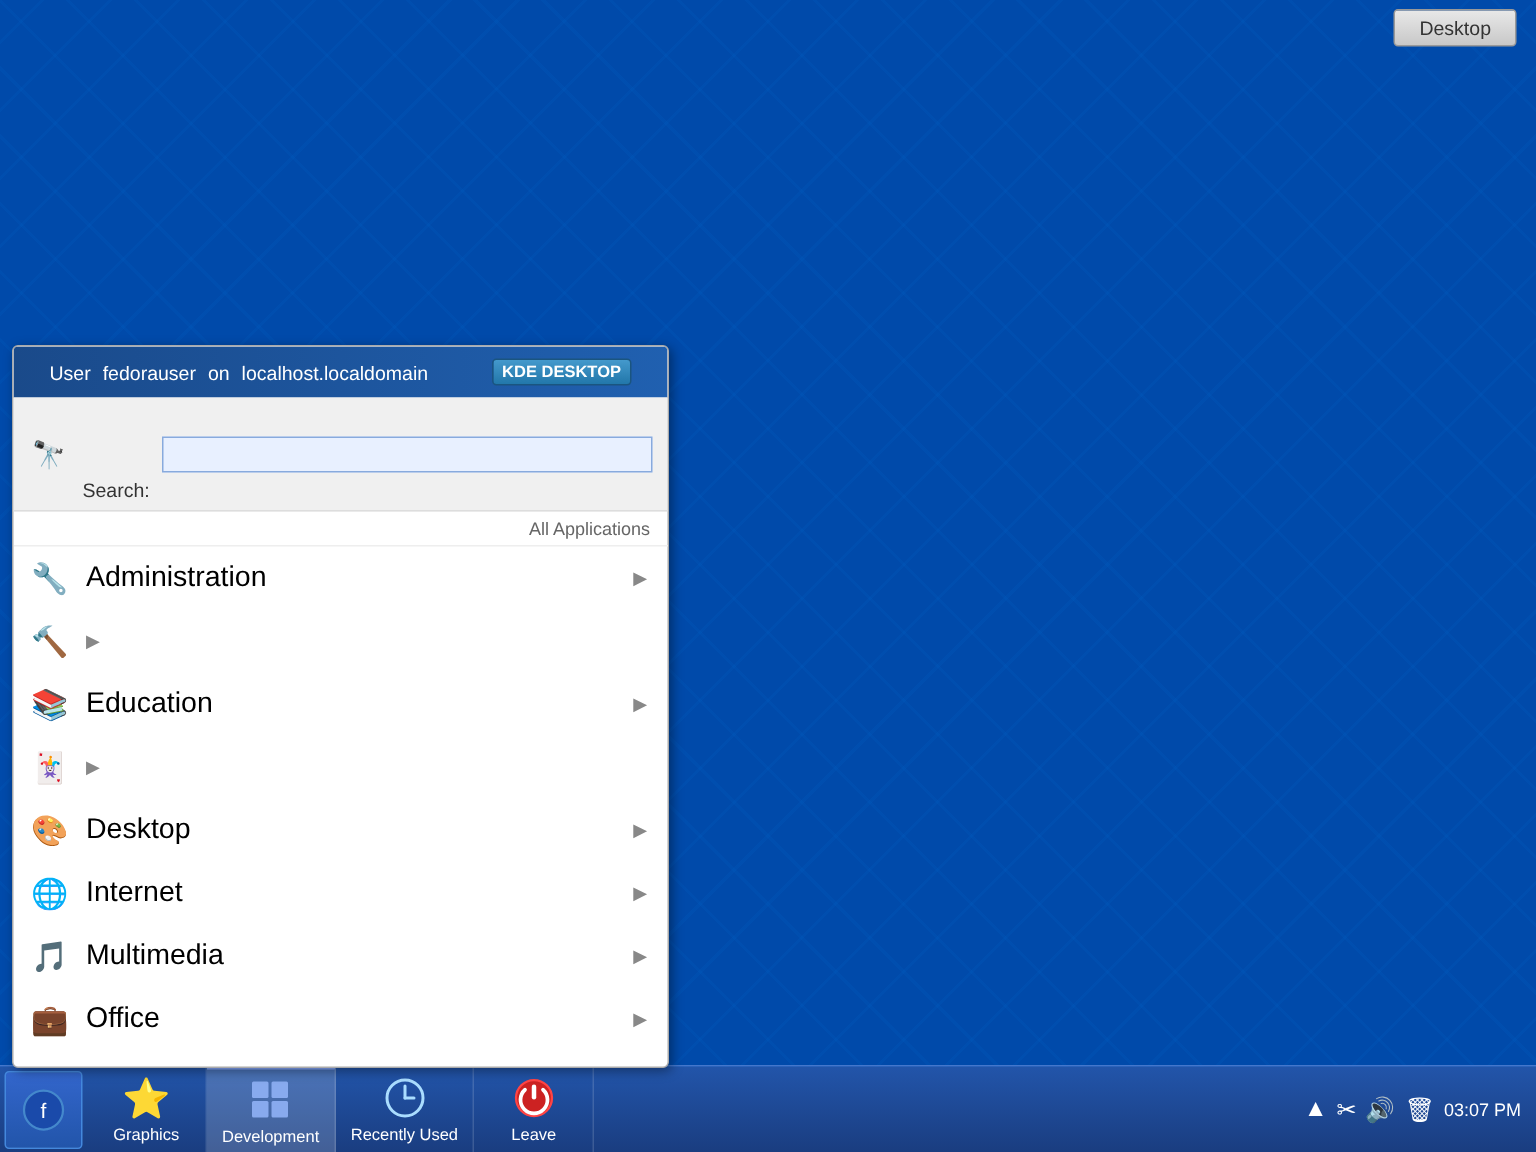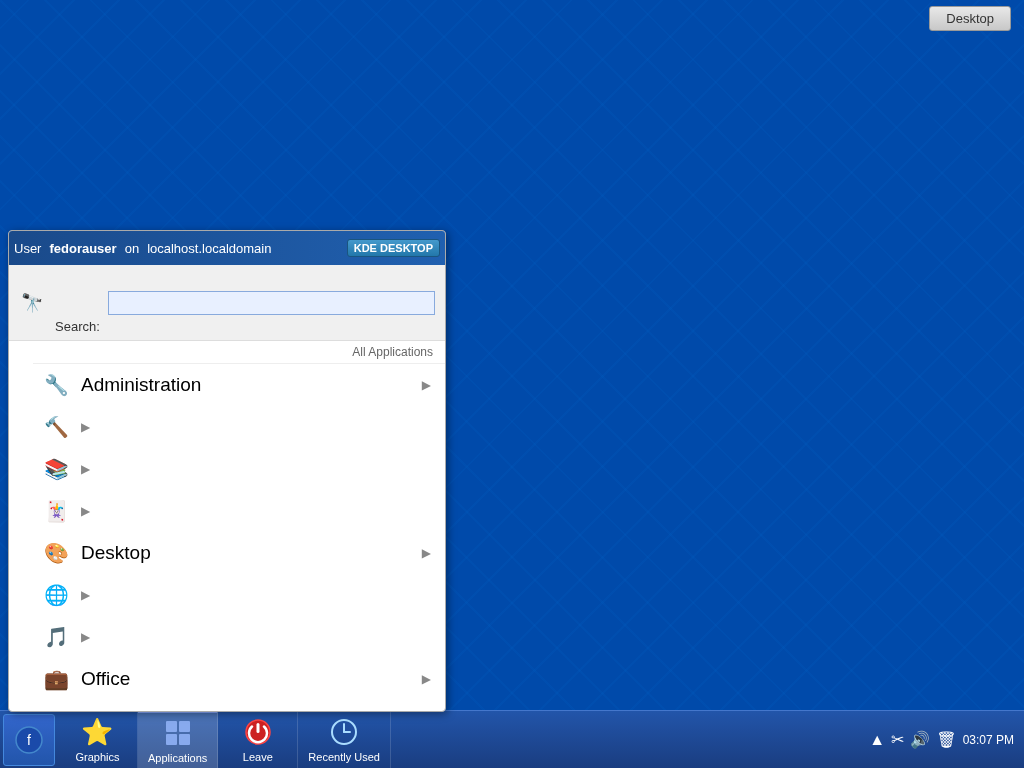--- a/index.html
+++ b/index.html
@@ -74,7 +74,7 @@
 
     .menu-header {
       background: linear-gradient(to right, #1a4a8a, #2060b0);
-      padding: 8px 5px;
+      padding: 8px 24px;
       display: flex;
       align-items: center;
       justify-content: space-between;

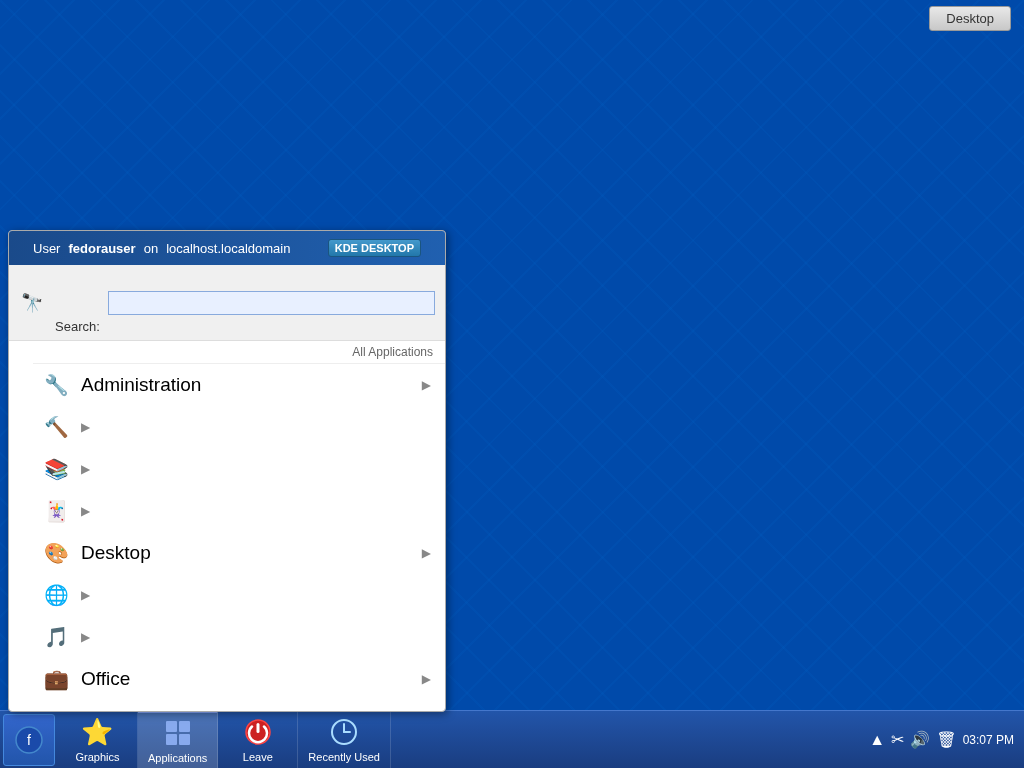--- a/index.html
+++ b/index.html
@@ -89,7 +89,7 @@
     }
 
     .menu-header-left .username {
-      font-weight: bold;
+      font-weight: normal;
     }
 
     .kde-badge {

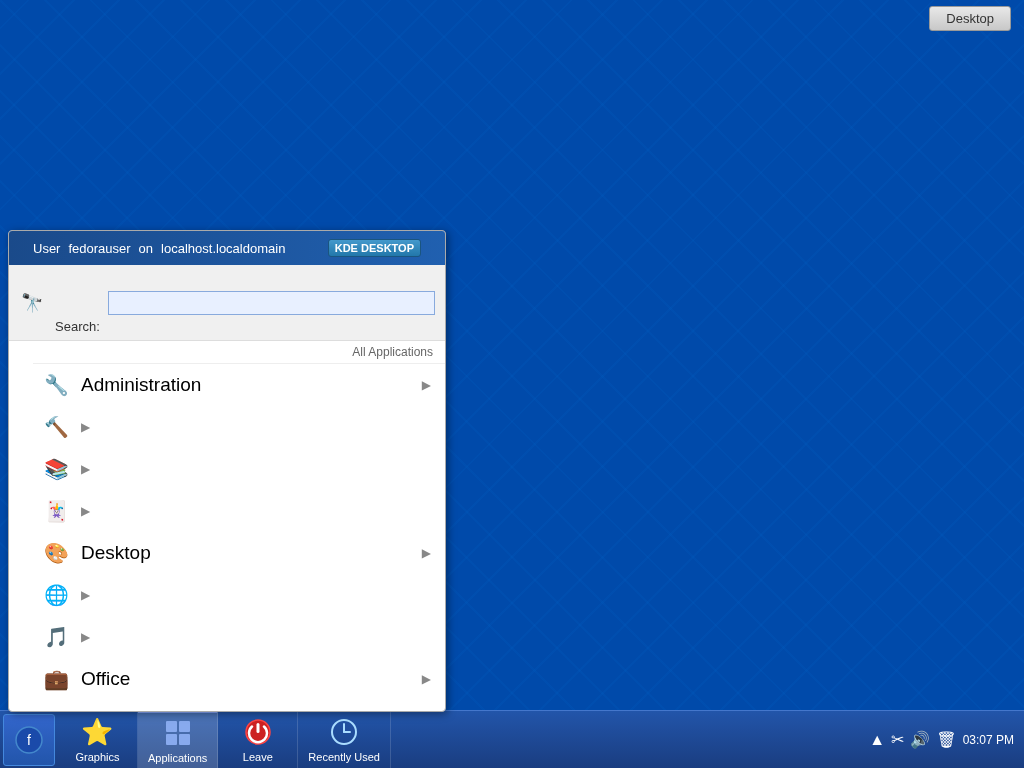--- a/index.html
+++ b/index.html
@@ -140,7 +140,6 @@
     .menu-content {
       display: flex;
       height: 370px;
-      padding-left: 24px;
     }
 
     .menu-list {

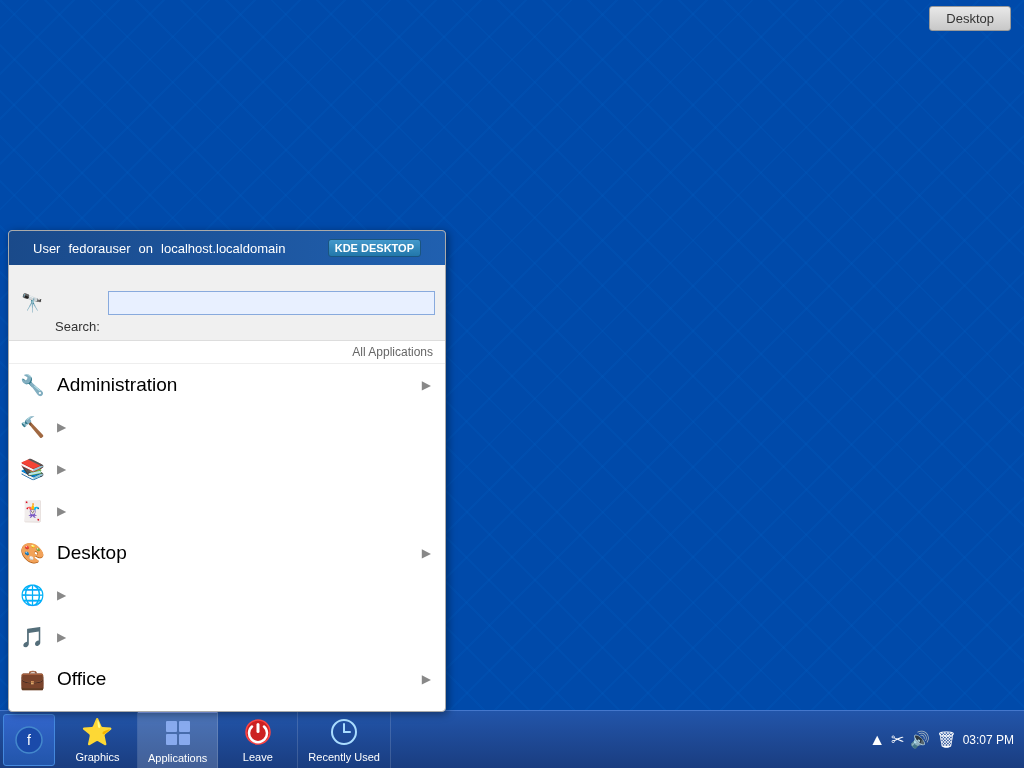--- a/index.html
+++ b/index.html
@@ -337,6 +337,7 @@
 
       <div class="menu-item">
         <div class="menu-item-icon icon-edu">📚</div>
+        <span class="menu-item-label">Education</span>
         <span class="menu-item-arrow">▶</span>
       </div>
 

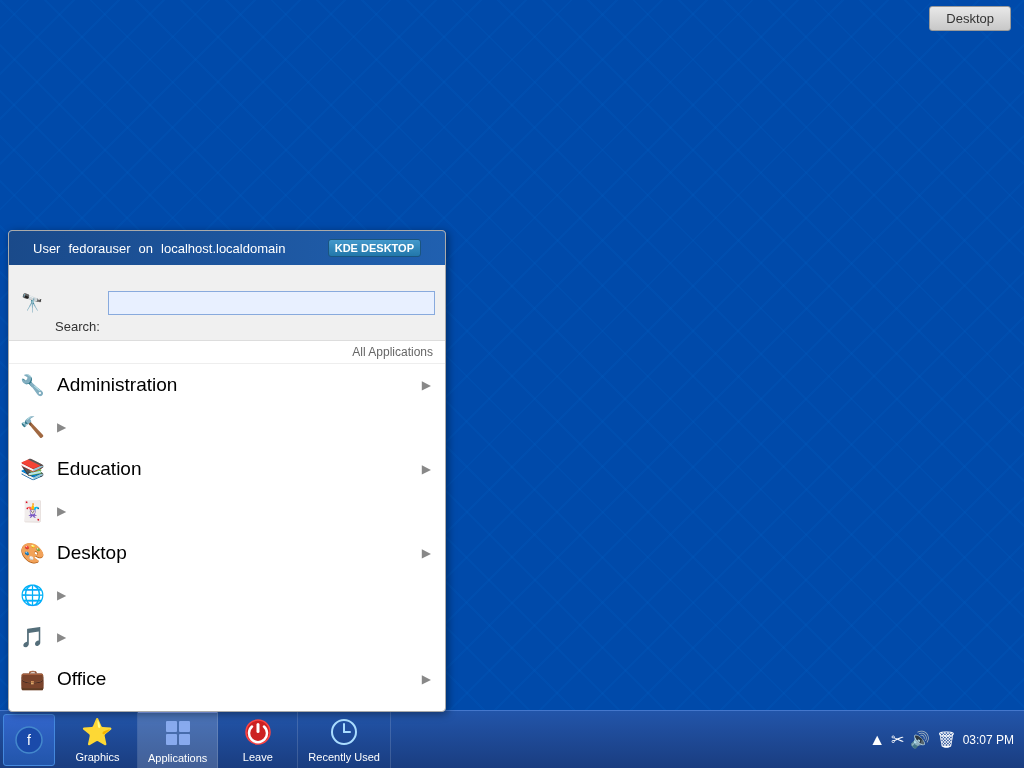--- a/index.html
+++ b/index.html
@@ -354,6 +354,7 @@
 
       <div class="menu-item">
         <div class="menu-item-icon icon-internet">🌐</div>
+        <span class="menu-item-label">Internet</span>
         <span class="menu-item-arrow">▶</span>
       </div>
 

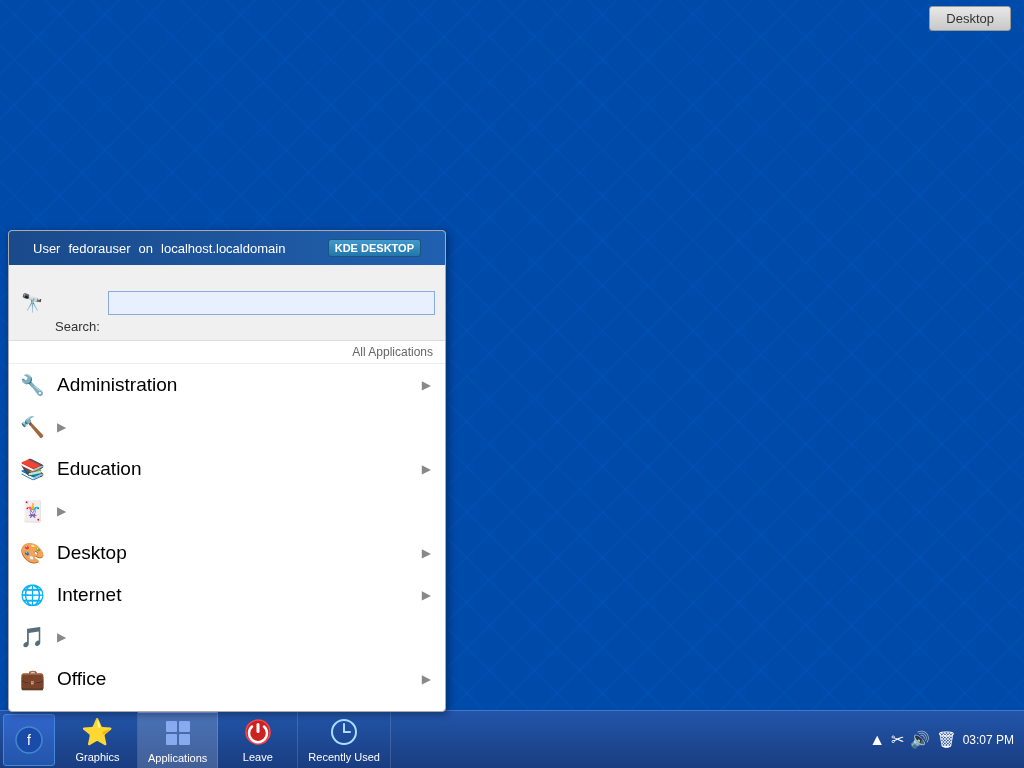--- a/index.html
+++ b/index.html
@@ -360,6 +360,7 @@
 
       <div class="menu-item">
         <div class="menu-item-icon icon-multimedia">🎵</div>
+        <span class="menu-item-label">Multimedia</span>
         <span class="menu-item-arrow">▶</span>
       </div>
 

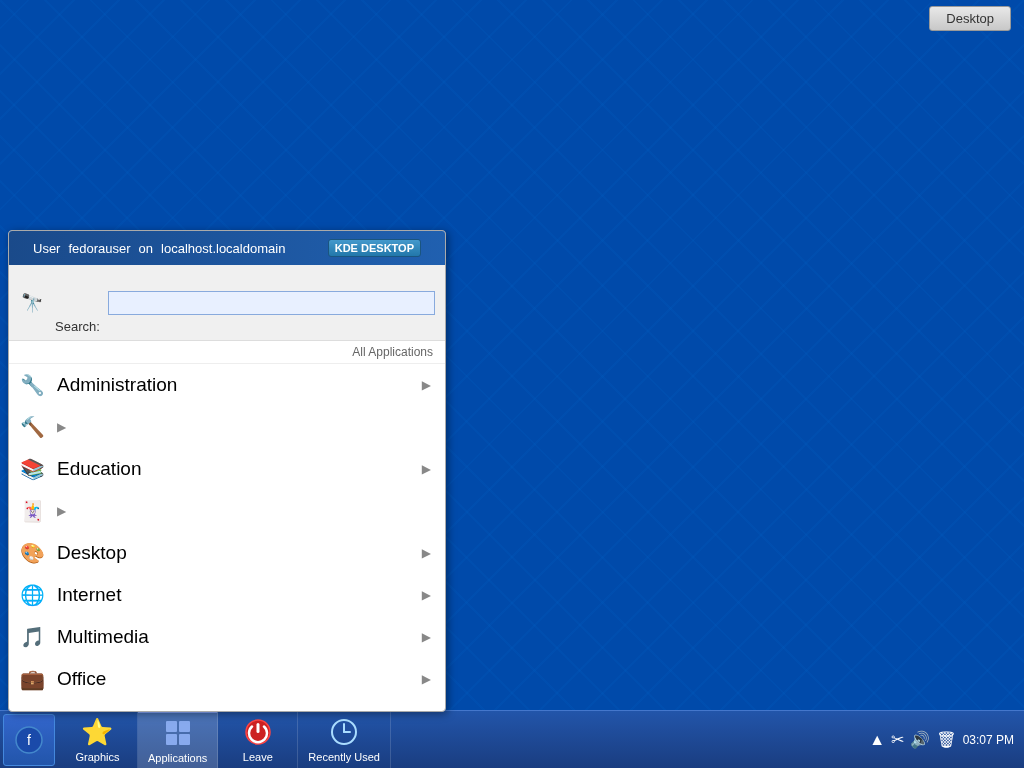--- a/index.html
+++ b/index.html
@@ -405,7 +405,7 @@
           <rect x="16" y="16" width="11" height="11" rx="1" fill="#88aaee"></rect>
         </svg>
       </div>
-      <span class="tab-label">Applications</span>
+      <span class="tab-label">Development</span>
     </div>
 
 

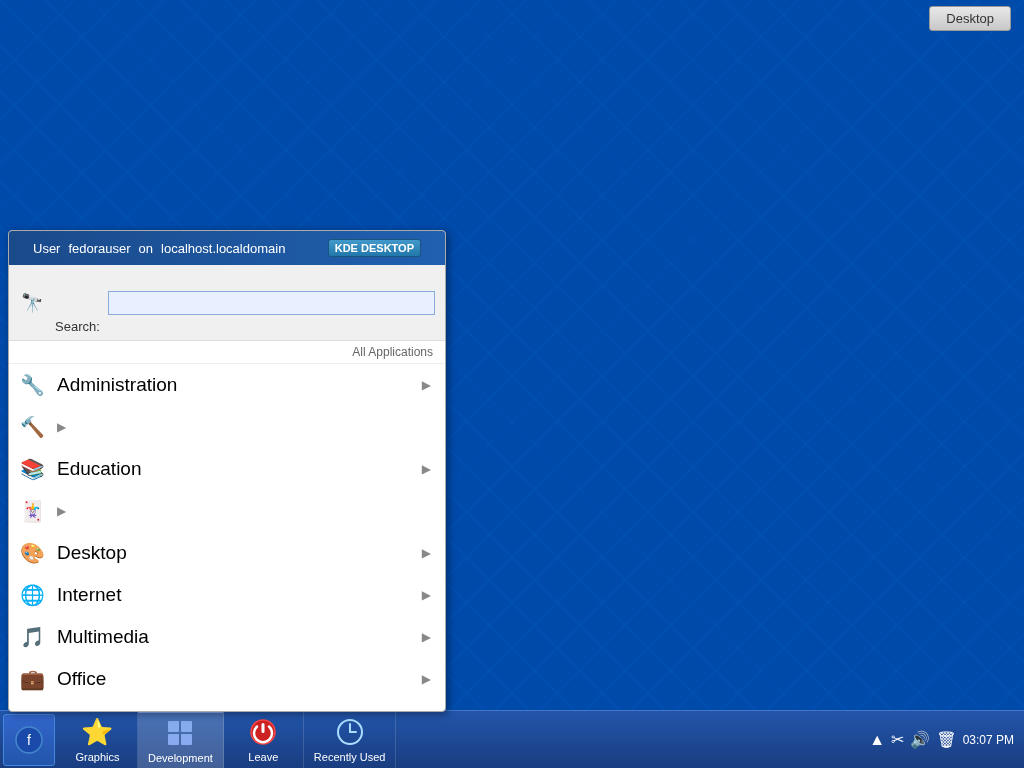--- a/index.html
+++ b/index.html
@@ -412,23 +412,23 @@
     <div class="taskbar-tab">
       <div class="tab-icon">
         <svg width="30" height="30" viewBox="0 0 30 30">
+          <circle cx="15" cy="15" r="12" fill="none" stroke="#aaddff" stroke-width="2"></circle>
+          <line x1="15" y1="15" x2="15" y2="7" stroke="#aaddff" stroke-width="2" stroke-linecap="round"></line>
+          <line x1="15" y1="15" x2="21" y2="15" stroke="#aaddff" stroke-width="2" stroke-linecap="round"></line>
+        </svg>
+      </div>
+      <span class="tab-label">Recently Used</span>
+    </div>
+
+    <div class="taskbar-tab">
+      <div class="tab-icon">
+        <svg width="30" height="30" viewBox="0 0 30 30">
           <circle cx="15" cy="15" r="12" fill="#cc2222" stroke="#ff4444" stroke-width="1.5"></circle>
           <rect x="13.5" y="6" width="3" height="10" rx="1.5" fill="white"></rect>
           <path d="M9 9.5 A9 9 0 1 0 21 9.5" fill="none" stroke="white" stroke-width="2.5" stroke-linecap="round"></path>
         </svg>
       </div>
       <span class="tab-label">Leave</span>
-    </div>
-
-    <div class="taskbar-tab">
-      <div class="tab-icon">
-        <svg width="30" height="30" viewBox="0 0 30 30">
-          <circle cx="15" cy="15" r="12" fill="none" stroke="#aaddff" stroke-width="2"></circle>
-          <line x1="15" y1="15" x2="15" y2="7" stroke="#aaddff" stroke-width="2" stroke-linecap="round"></line>
-          <line x1="15" y1="15" x2="21" y2="15" stroke="#aaddff" stroke-width="2" stroke-linecap="round"></line>
-        </svg>
-      </div>
-      <span class="tab-label">Recently Used</span>
     </div>
   </div>
 

